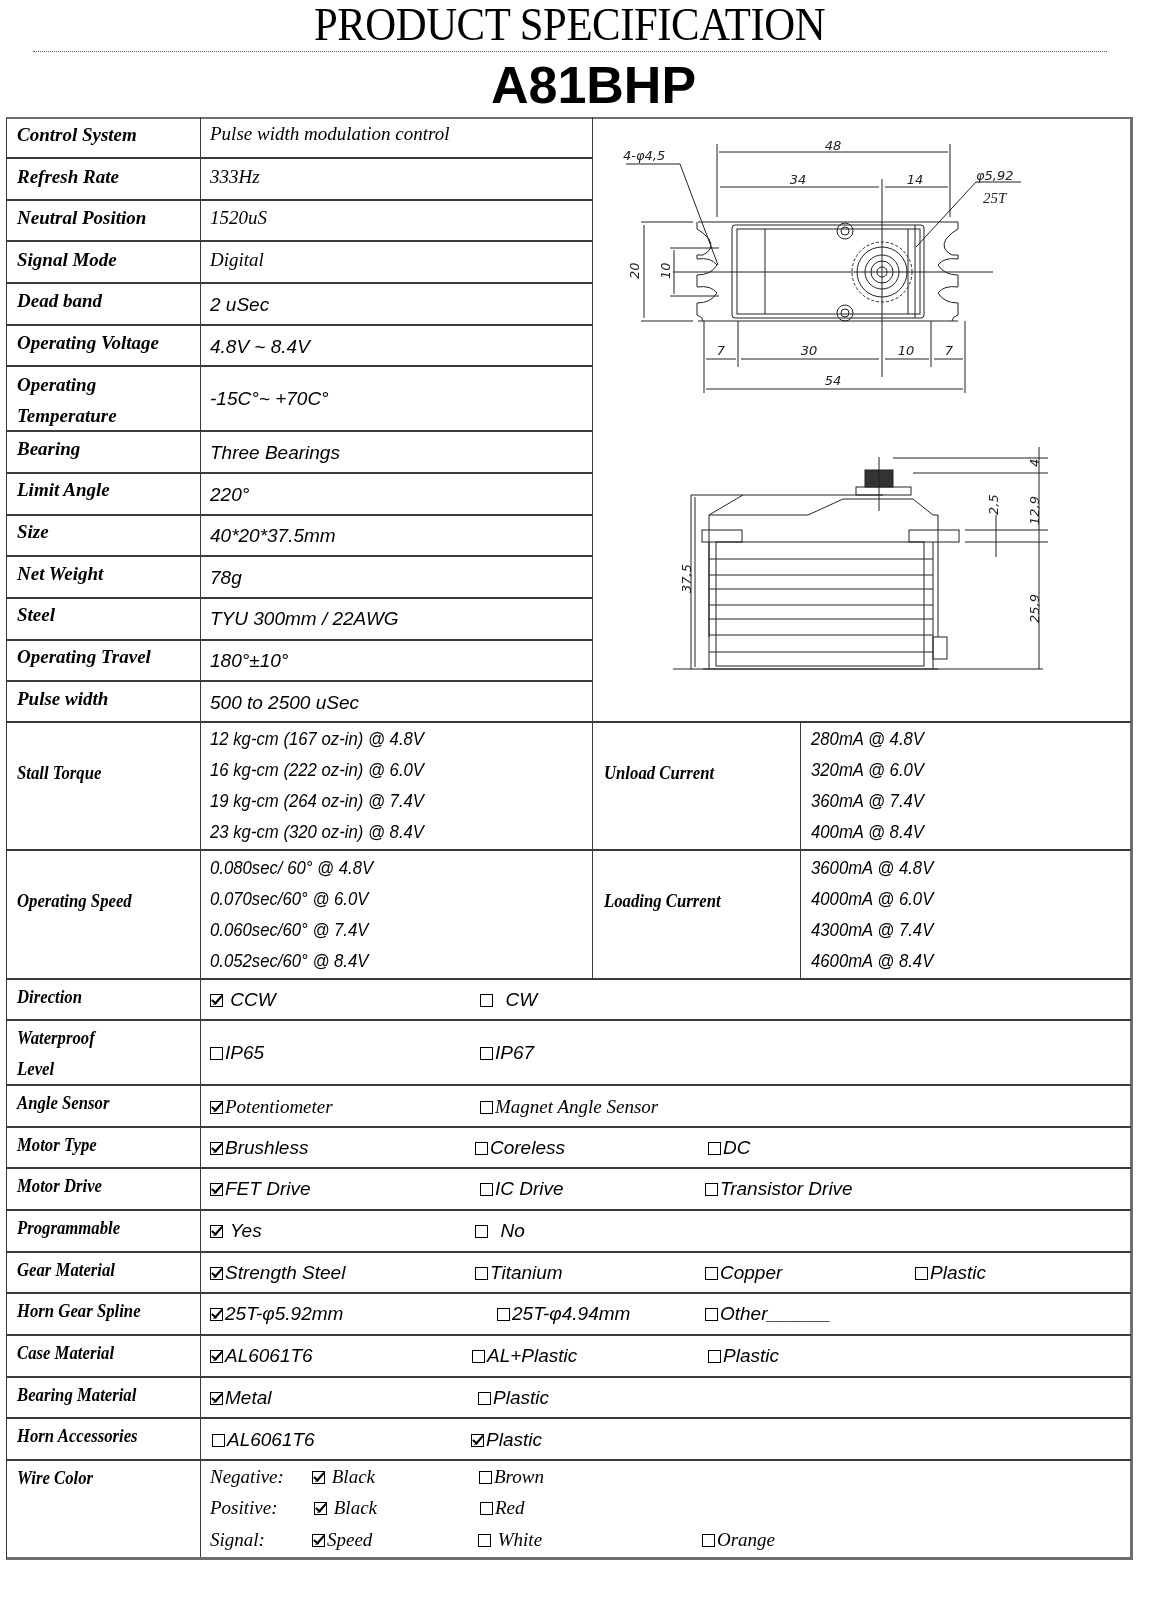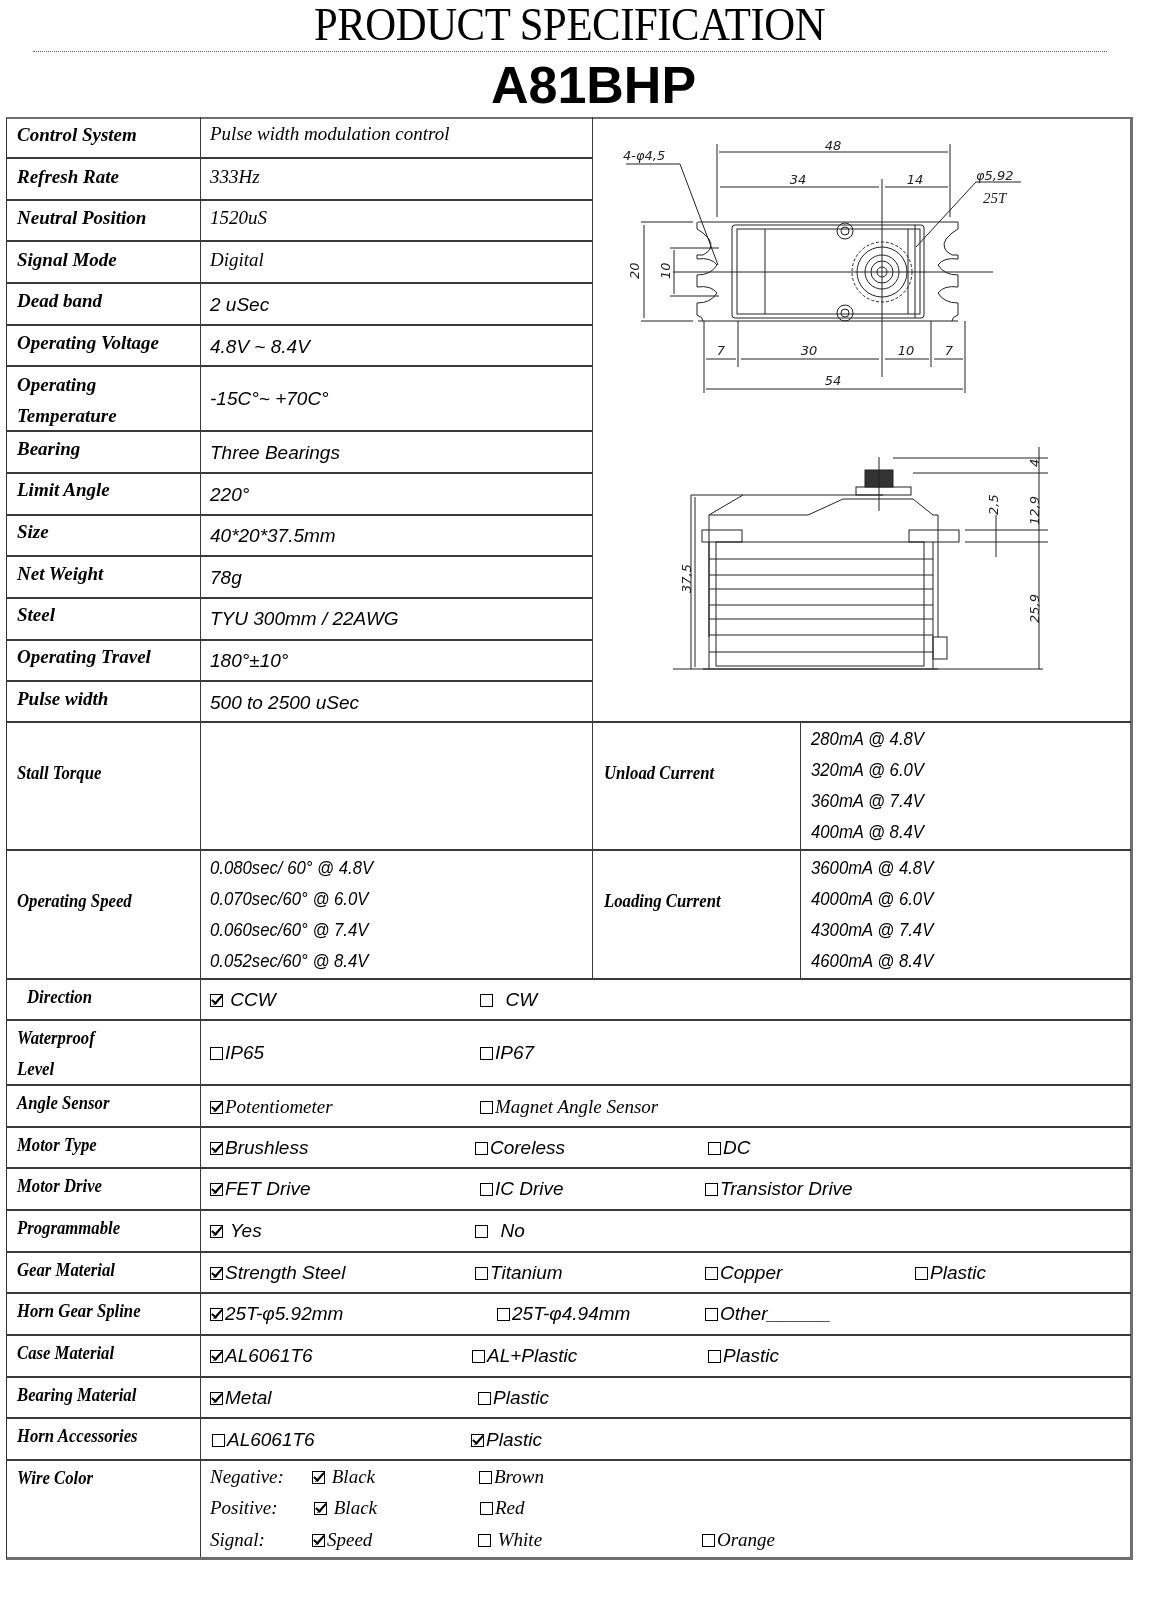--- a/index.html
+++ b/index.html
@@ -245,6 +245,12 @@
   </svg>
 
   <div class="cell lbl" style="left:0;top:640px;"><span class="narrow">Stall Torque</span></div>
+  <div class="cell val-sans" style="left:194px;top:606px;">
+    <div class="narrow">12 kg-cm (167 oz-in) @ 4.8V</div><br>
+    <div class="narrow" style="margin-top:-31px">16 kg-cm (222 oz-in) @ 6.0V</div><br>
+    <div class="narrow" style="margin-top:-31px">19 kg-cm (264 oz-in) @ 7.4V</div><br>
+    <div class="narrow" style="margin-top:-31px">23 kg-cm (320 oz-in) @ 8.4V</div>
+  </div>
   <div class="cell lbl" style="left:587px;top:640px;"><span class="narrow">Unload Current</span></div>
   <div class="cell val-sans" style="left:795px;top:606px;">
     <div class="narrow">280mA @ 4.8V</div><br>

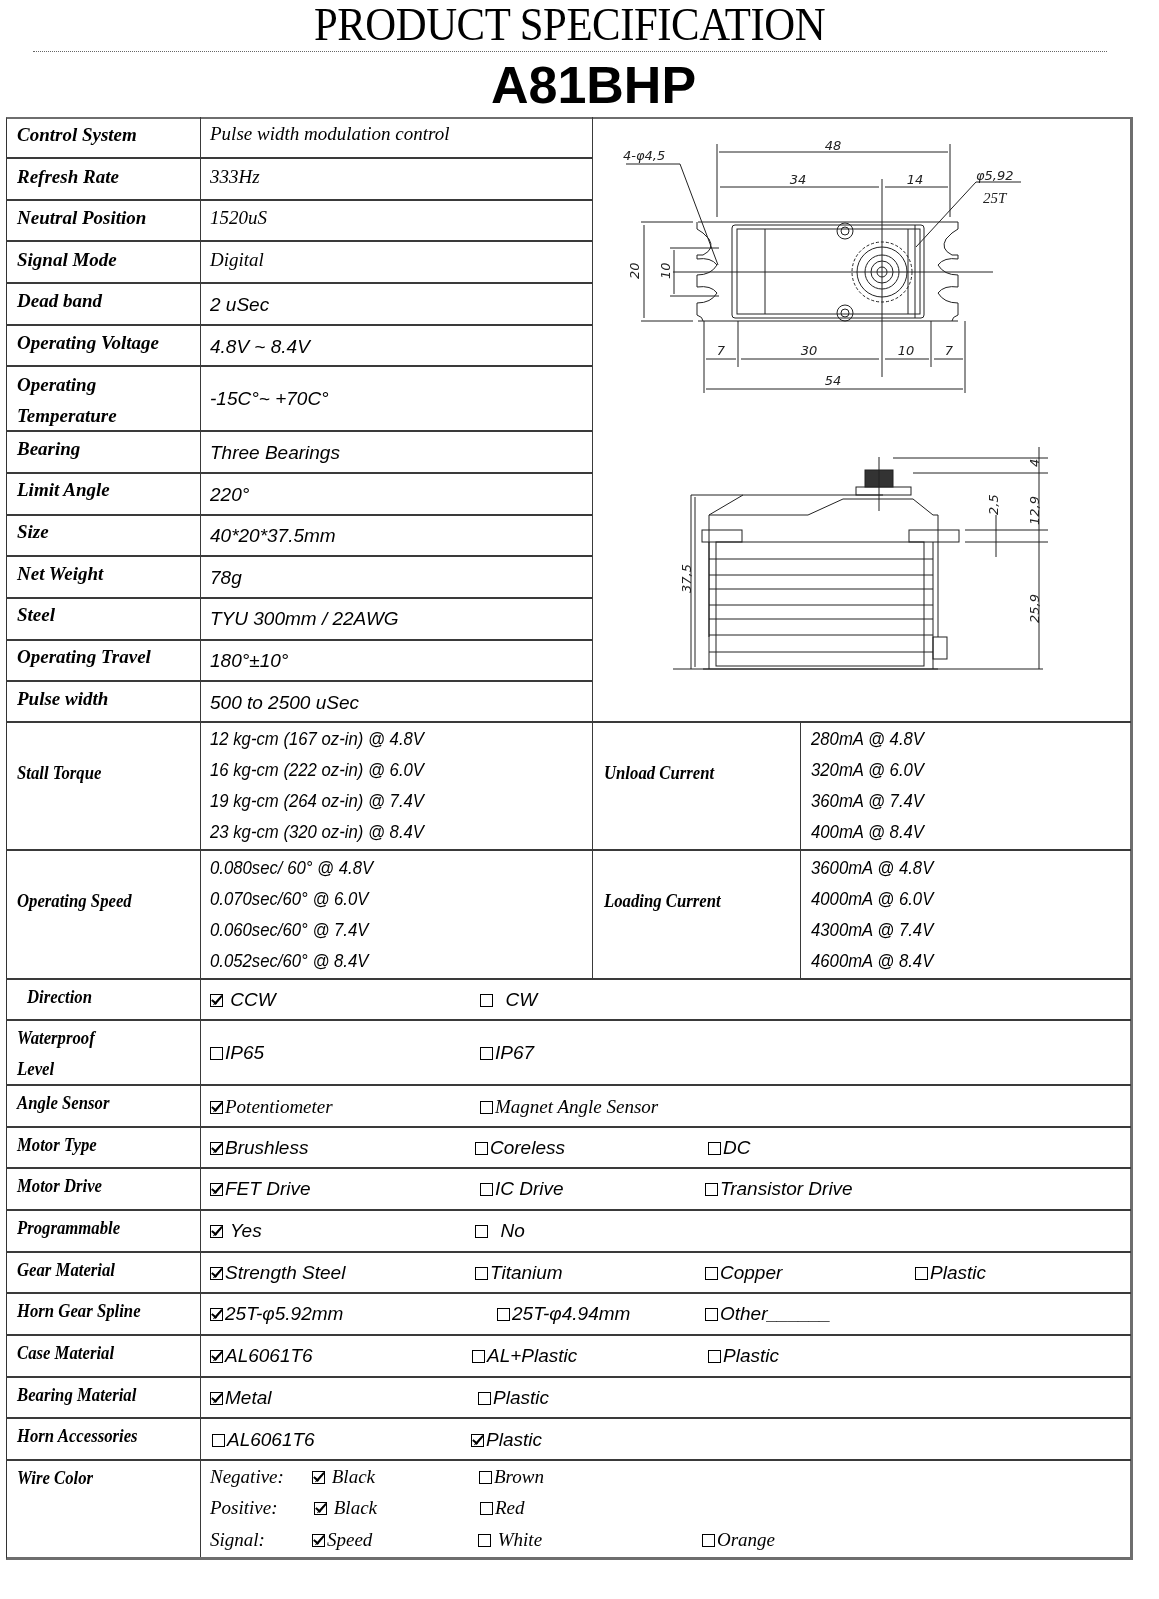--- a/index.html
+++ b/index.html
@@ -274,7 +274,7 @@
     <div class="narrow" style="margin-top:-31px">4600mA @ 8.4V</div>
   </div>
 
-  <div class="cell lbl" style="left:10px;top:864px;padding-left:11px;"><span class="narrow">Direction</span></div>
+  <div class="cell lbl" style="left:0;top:864px;padding-left:11px;"><span class="narrow">Direction</span></div>
   <div class="opt val-sans" style="left:194px;top:867px;"><span class="box on"></span> <span>CCW</span></div>
   <div class="opt val-sans" style="left:464px;top:867px;"><span class="box"></span>&nbsp; <span>CW</span></div>
 

